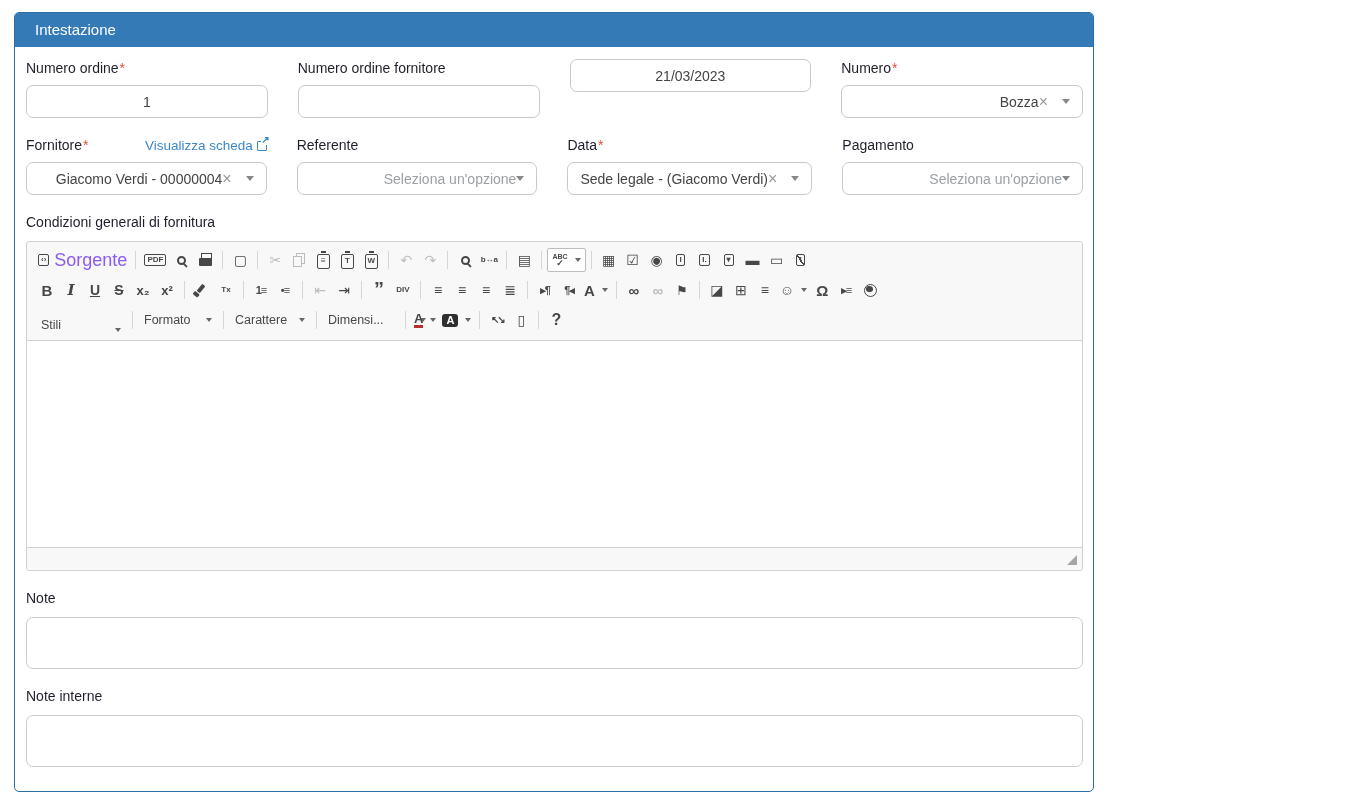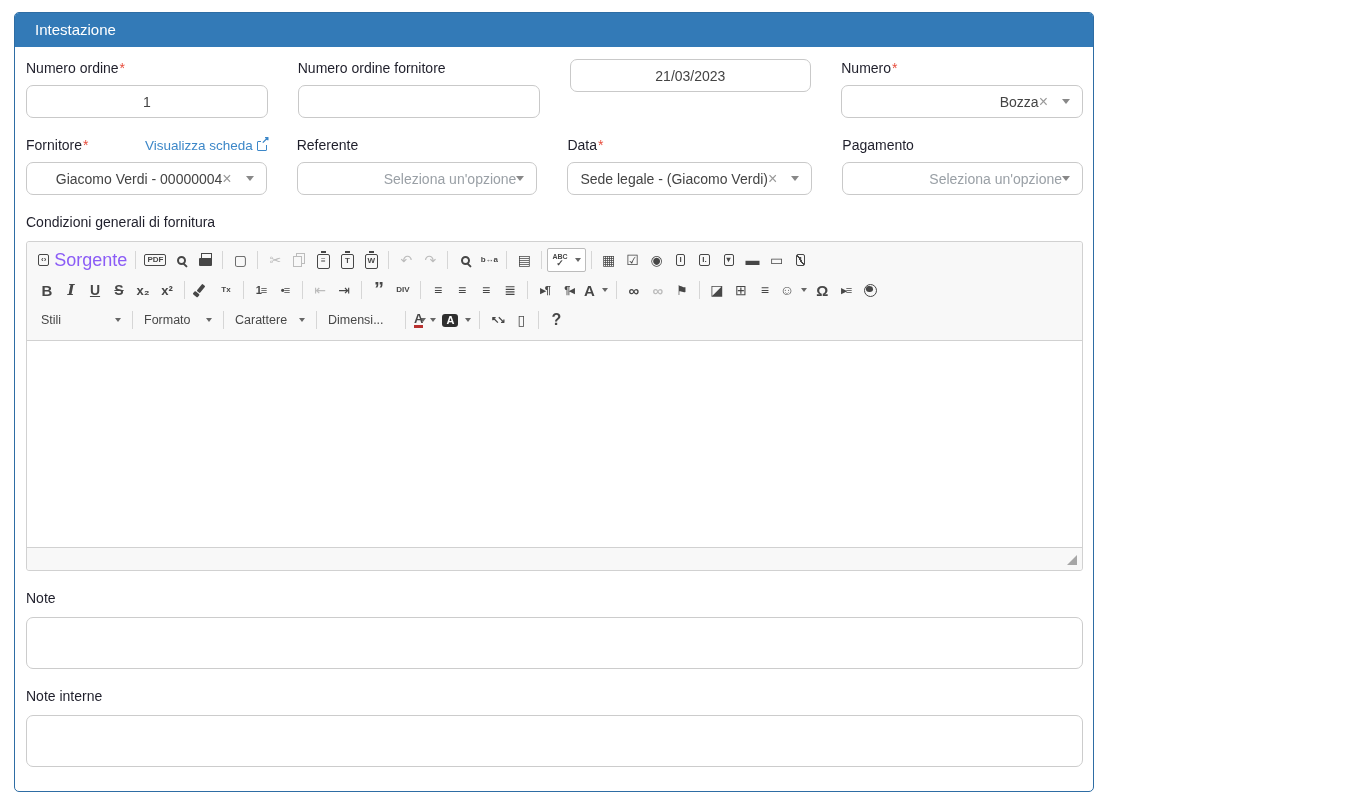--- a/index.html
+++ b/index.html
@@ -388,7 +388,7 @@
               </span>
             </div>
             <div class="tb-row">
-              <span class="tb-combo" style="width: 92px;">
+              <span class="tb-combo" style="width: 92px; align-items: flex-end;">
                 <span class="tb-combo-label">Stili</span>
                 <span class="tb-caret"></span>
               </span>

